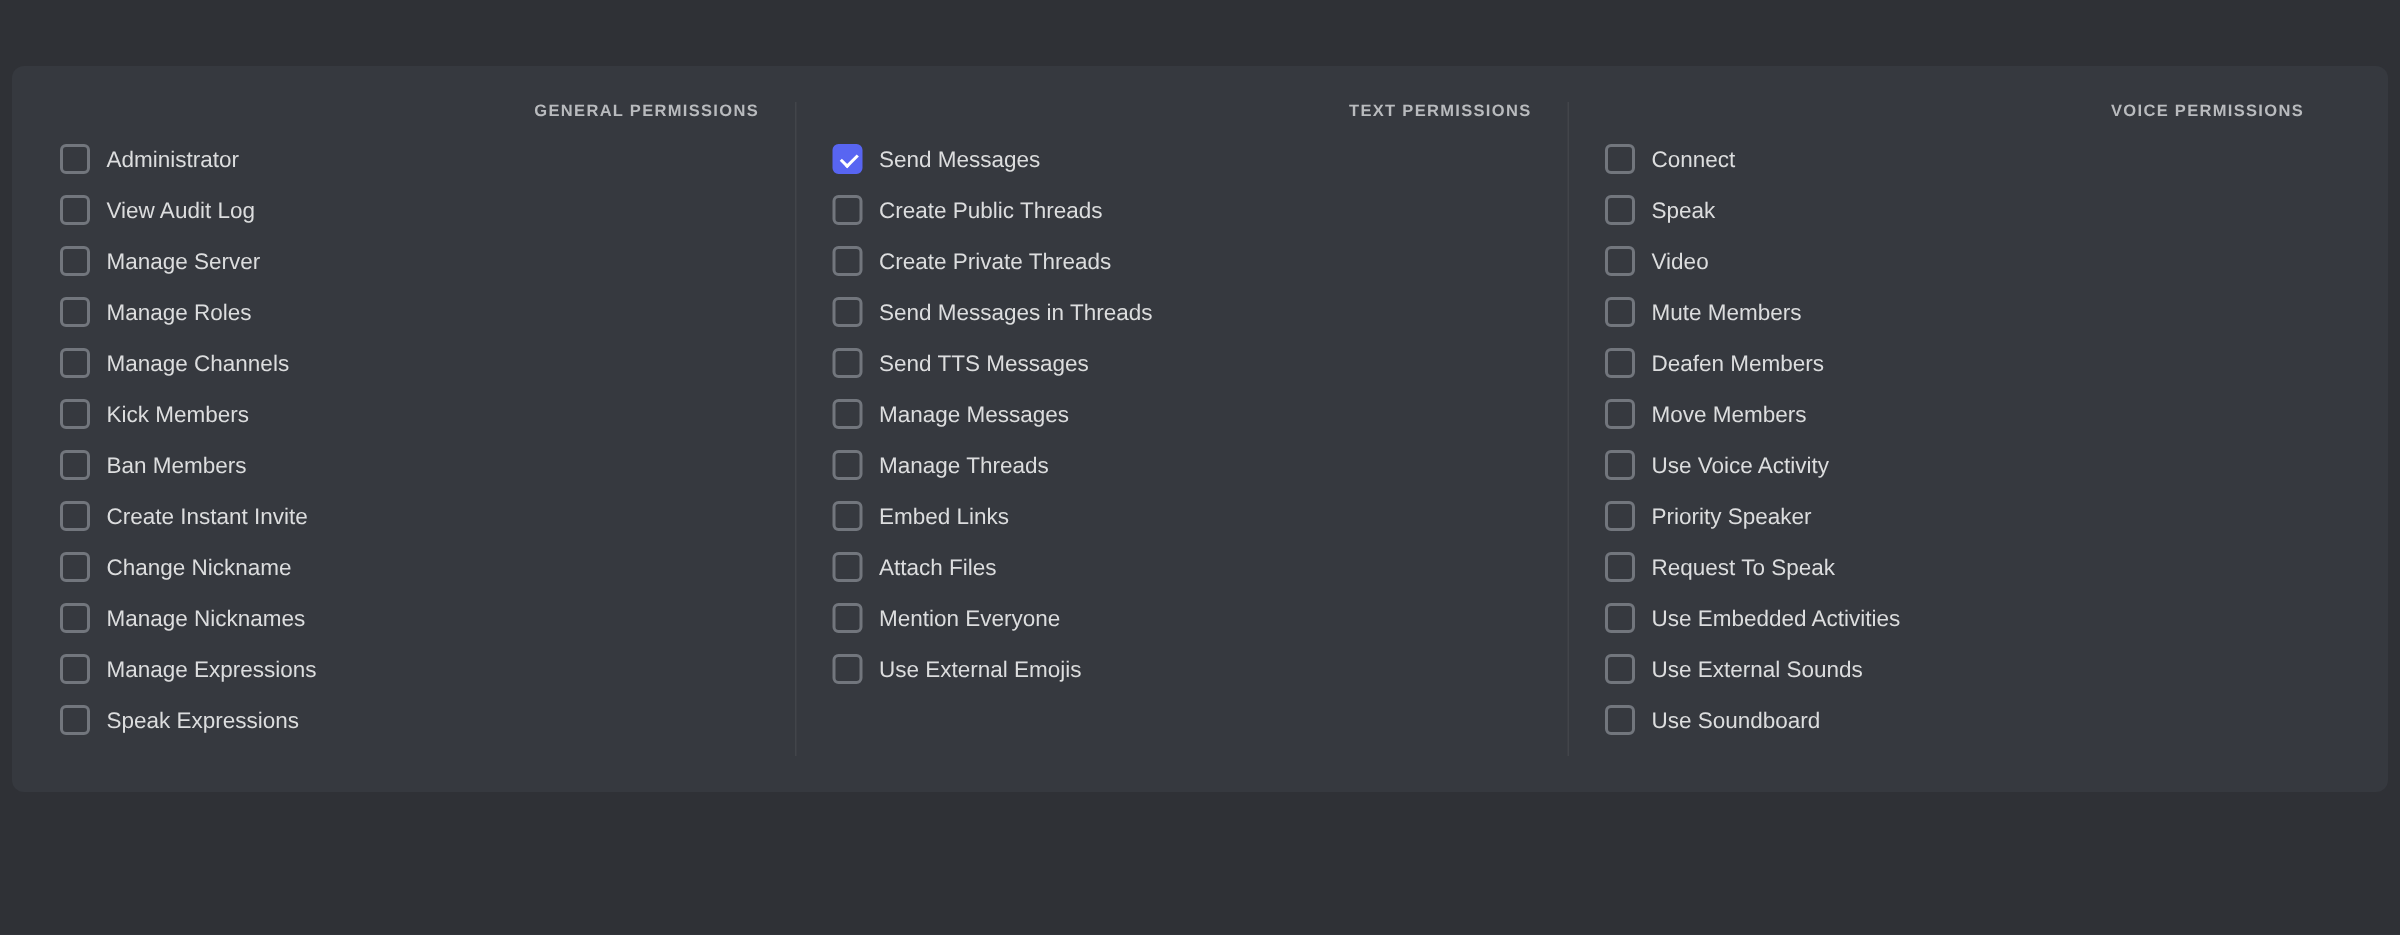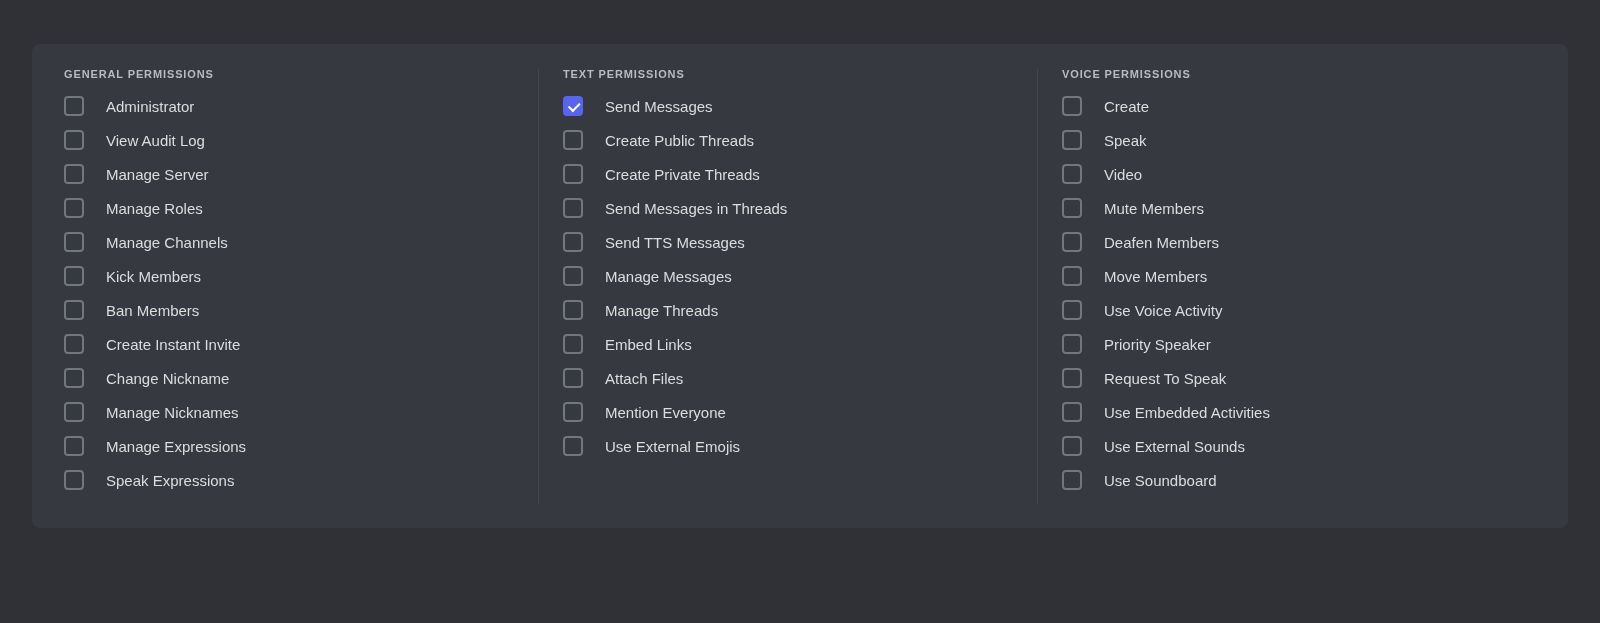--- a/index.html
+++ b/index.html
@@ -19,7 +19,8 @@
     }
 
     .page-wrapper {
-      padding: 16px 32px;
+      padding: 16px 8px;
+      text-align: right;
     }
 
     .permissions-container {

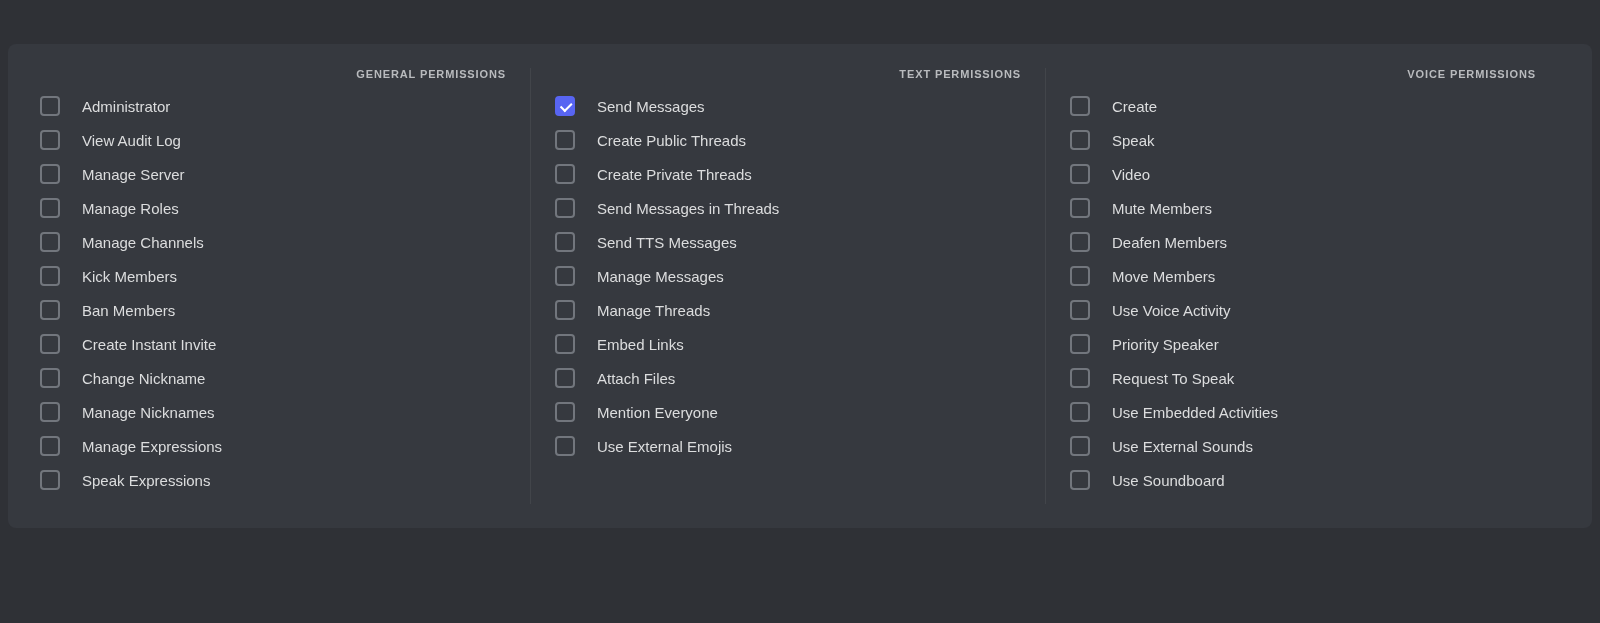--- a/index.html
+++ b/index.html
@@ -54,7 +54,7 @@
       display: flex;
       align-items: center;
       margin-bottom: 14px;
-      gap: 22px;
+      gap: 11px;
     }
 
     .checkbox {

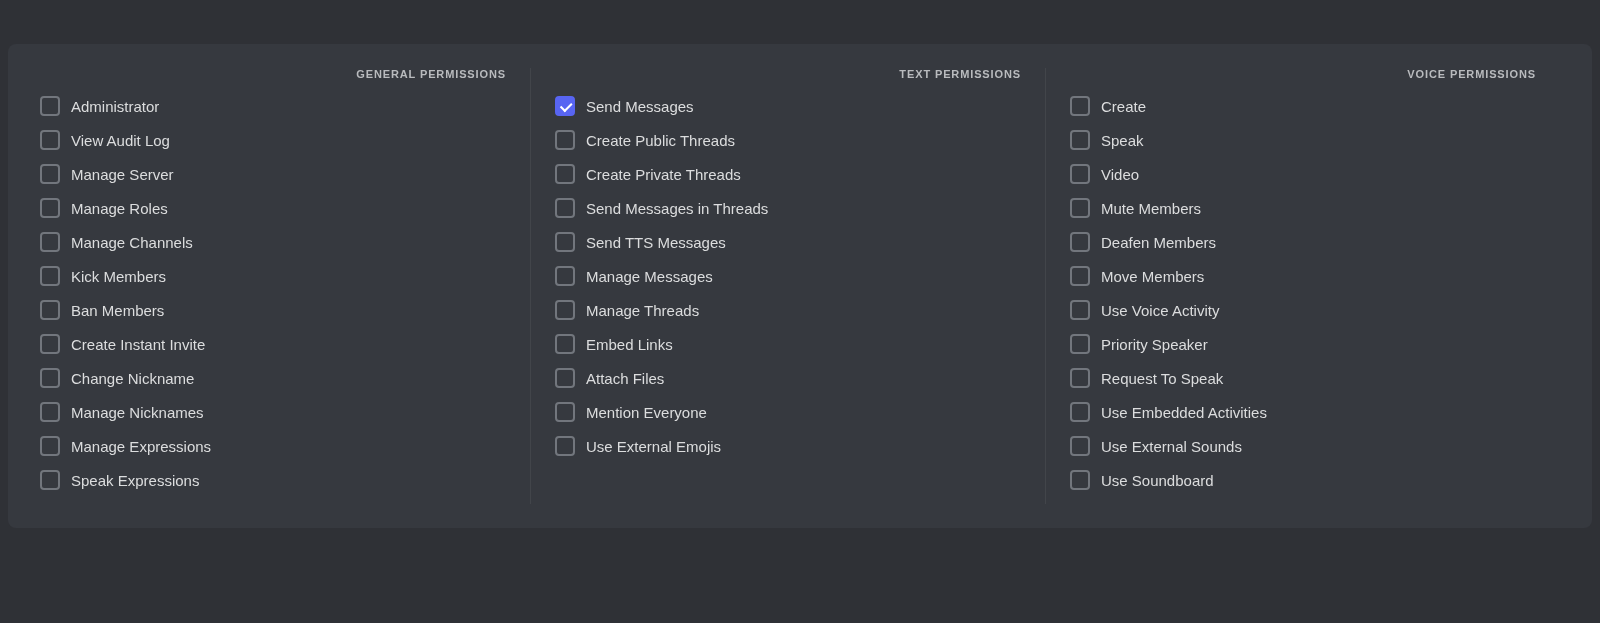--- a/index.html
+++ b/index.html
@@ -211,7 +211,7 @@
         <div class="column-title">VOICE PERMISSIONS</div>
         <div class="permission-item">
           <div class="checkbox"></div>
-          <span class="permission-label">Create</span>
+          <span class="permission-label">Connect</span>
         </div>
         <div class="permission-item">
           <div class="checkbox"></div>

